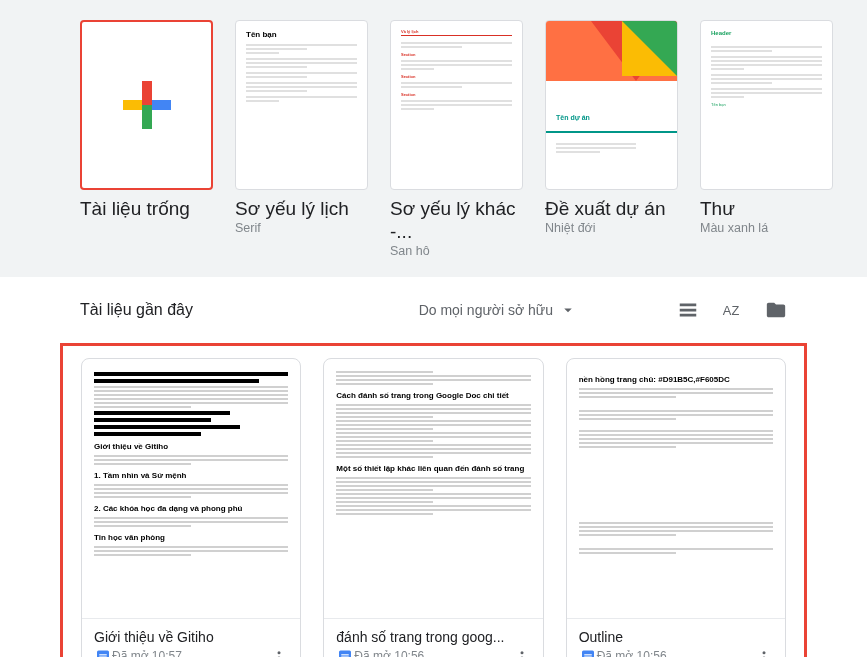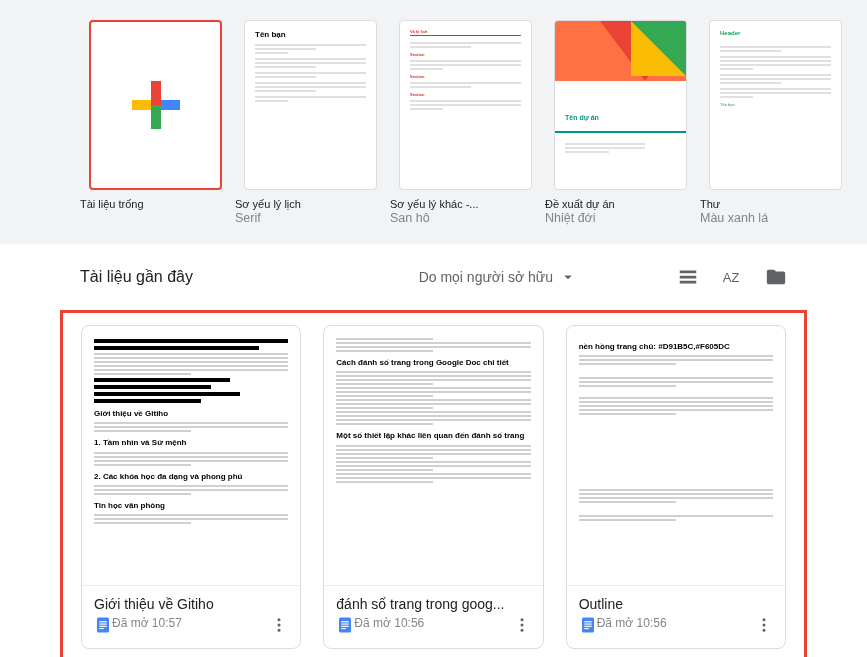--- a/index.html
+++ b/index.html
@@ -26,7 +26,6 @@
     cursor: pointer;
     display: flex; align-items: center; justify-content: center;
     position: relative;
-    margin-left: 9px;
   }
   .tmpl-thumb.highlight { border: 2px solid #ea4335; }
   .tmpl-title { margin-top: 8px; font-size: 11px; color: #202124; line-height: 1.2; }

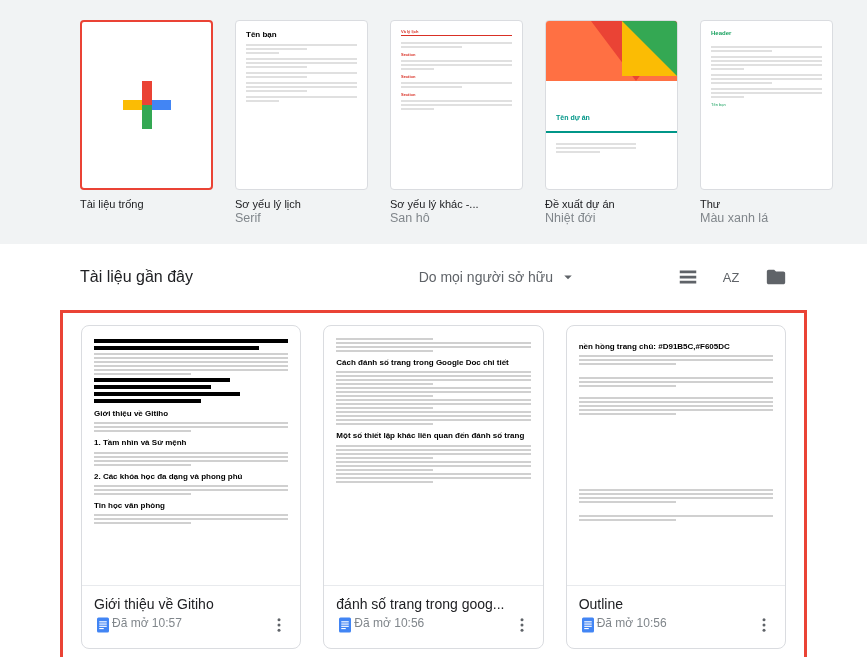--- a/index.html
+++ b/index.html
@@ -28,7 +28,7 @@
     position: relative;
   }
   .tmpl-thumb.highlight { border: 2px solid #ea4335; }
-  .tmpl-title { margin-top: 8px; font-size: 11px; color: #202124; line-height: 1.2; }
+  .tmpl-title { margin-top: 8px; font-size: 19px; color: #202124; line-height: 1.2; }
   .tmpl-sub   { font-size: 12.5px; color: #80868b; line-height: 1.2; }
 
   

